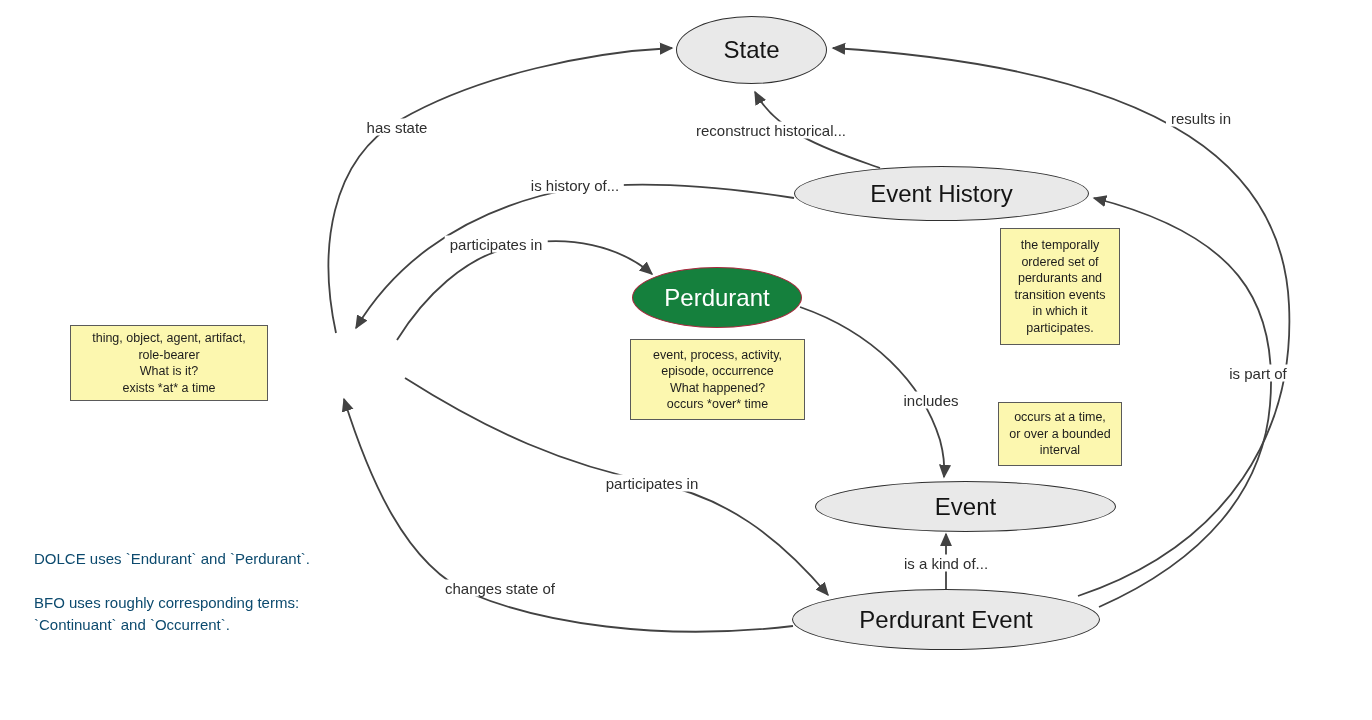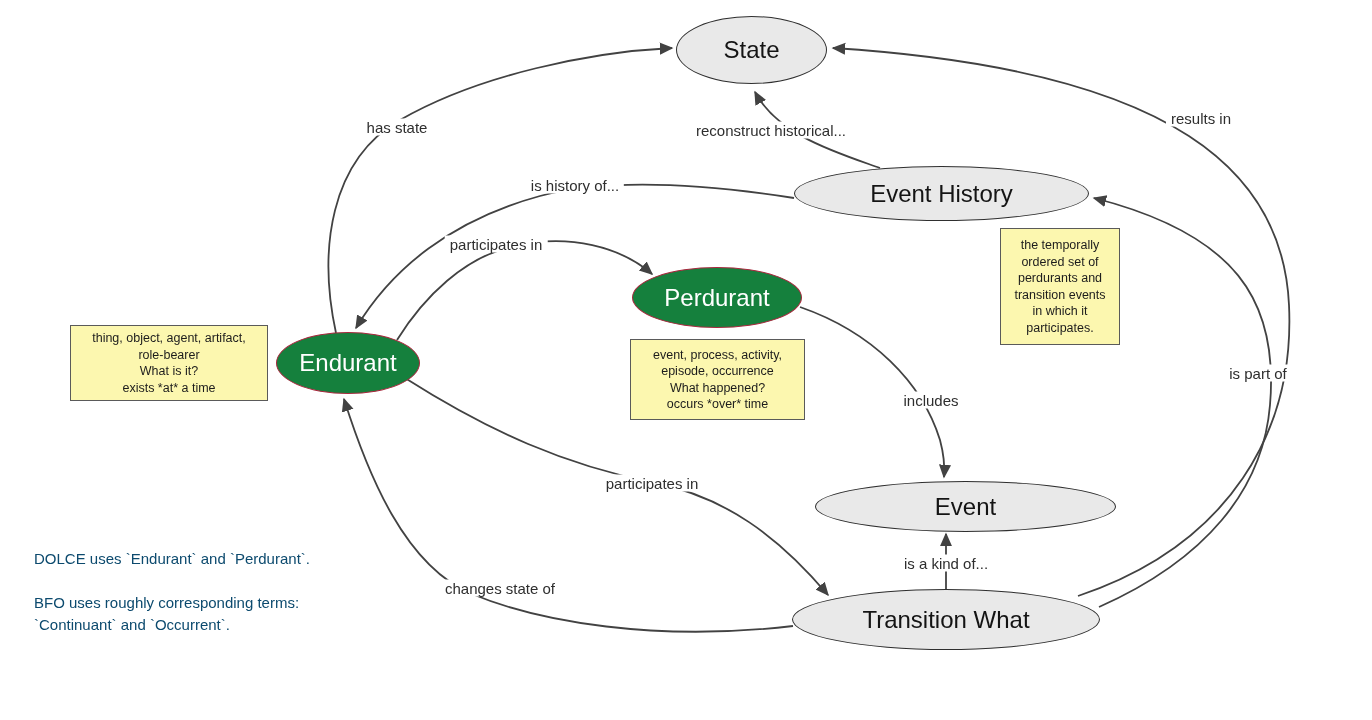--- a/index.html
+++ b/index.html
@@ -119,9 +119,6 @@
   <div class="node red" style="left:632px; top:267px; width:170px; height:61px;">
     <span>Perdurant</span>
   </div>
-  <div class="node red" style="left:276px; top:332px; width:144px; height:62px;">
-    <span>Endurant</span>
-  </div>
   <div class="node" style="left:815px; top:481px; width:301px; height:51px;">
     <span>Event</span>
   </div>

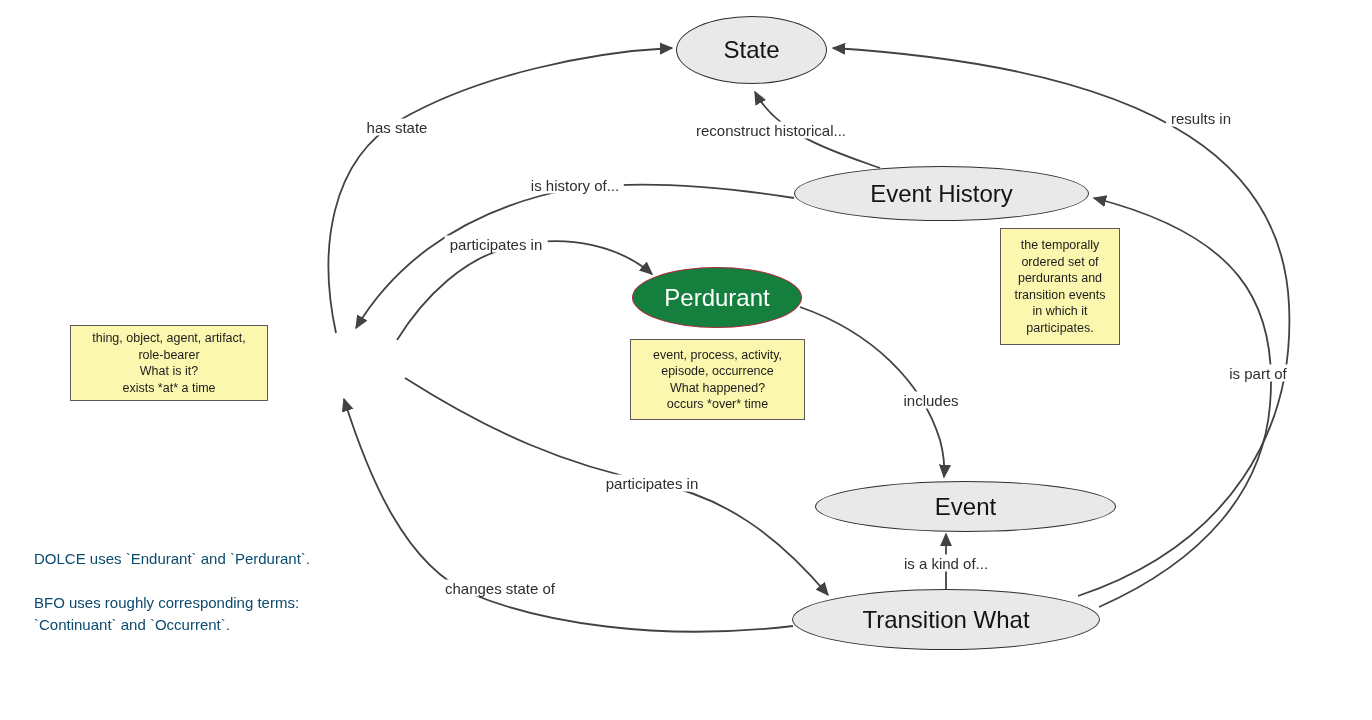--- a/index.html
+++ b/index.html
@@ -98,6 +98,9 @@
 transition events
 in which it
 participates.</div>
+  <div class="note" style="left:998px; top:402px; width:124px; height:64px;">occurs at a time,
+or over a bounded
+interval</div>
 
   <span class="edge-label" style="left:397px; top:127px;">has state</span>
   <span class="edge-label" style="left:771px; top:130px;">reconstruct historical...</span>

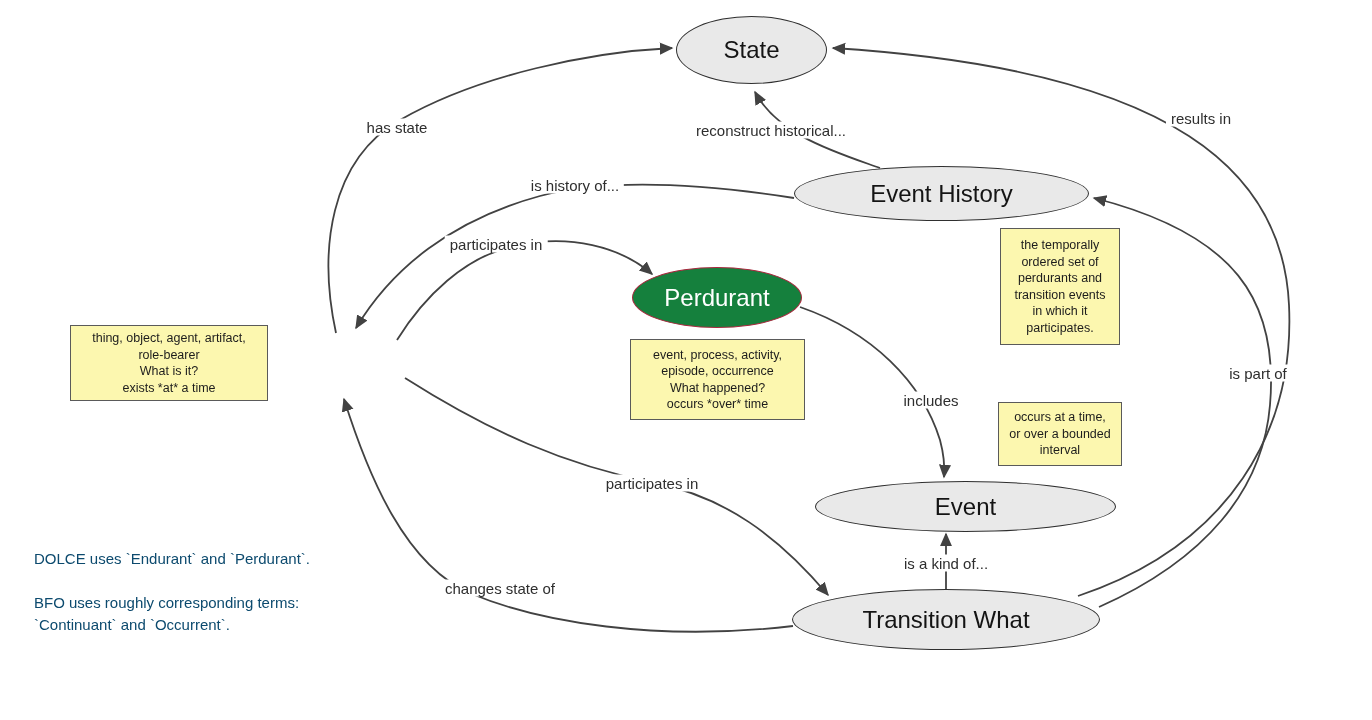--- a/index.html
+++ b/index.html
@@ -126,7 +126,7 @@
     <span>Event</span>
   </div>
   <div class="node" style="left:792px; top:589px; width:308px; height:61px;">
-    <span>Transition What</span>
+    <span>Perdurant Event</span>
   </div>
 
   <div class="footnote">DOLCE uses `Endurant` and `Perdurant`.

